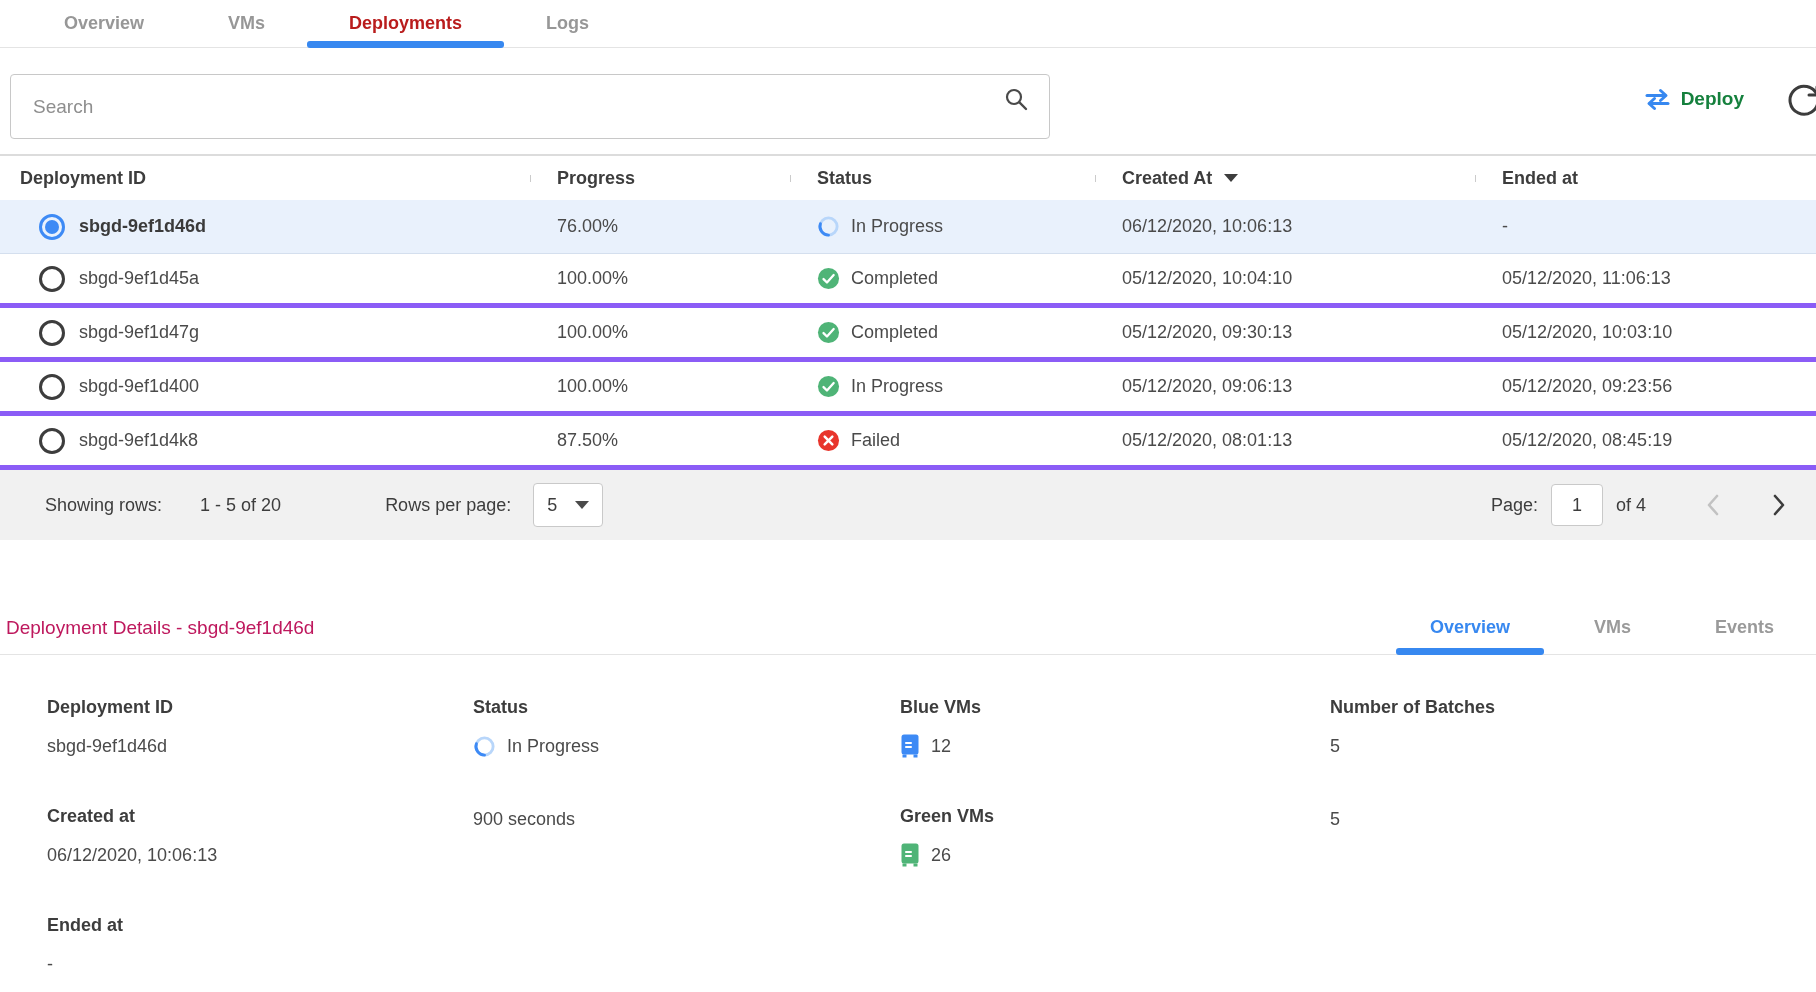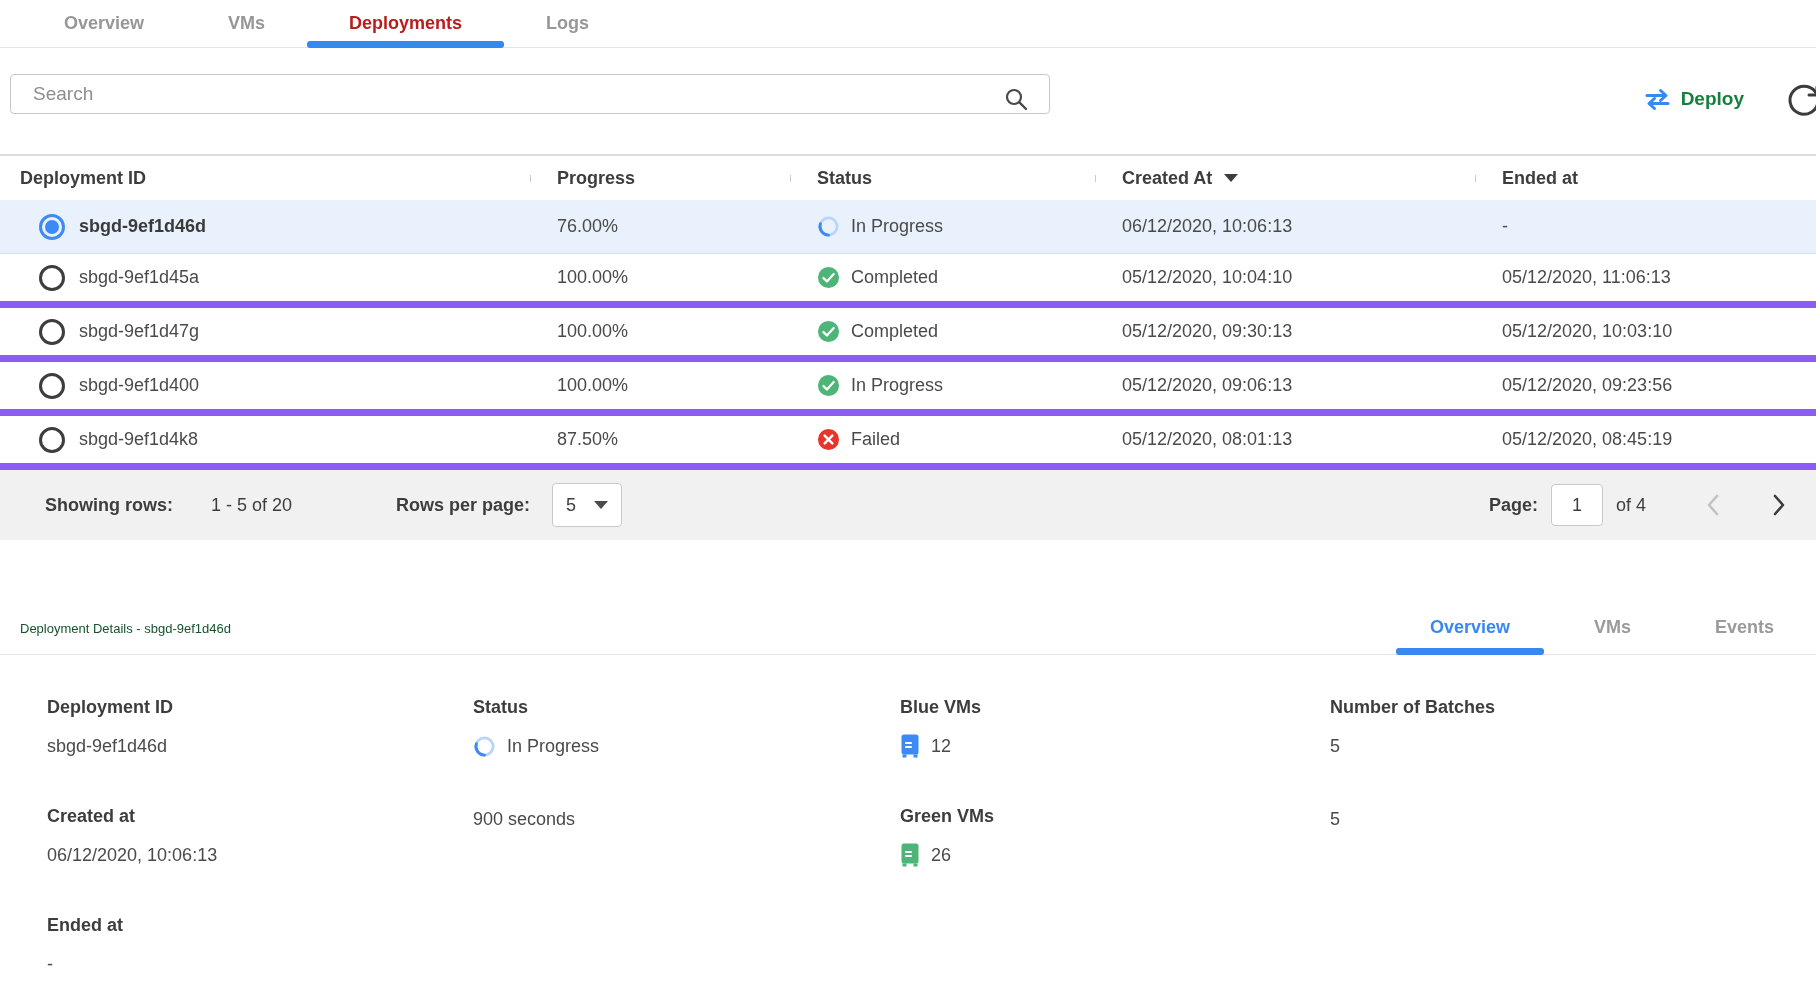--- a/index.html
+++ b/index.html
@@ -16,7 +16,7 @@
   
   .toolbar { position:relative; display:flex; align-items:center; margin:26px 10px 0 10px; height:50px; }
   .search-wrap { position:relative; width:1040px; height:50px; }
-  .search-input { width:100%; height:40px; border:1px solid #c8c8c8; border-radius:4px; font-size:19px; padding:0 64px 0 22px; color:#555; font-family:"Liberation Sans", sans-serif; outline:none; }
+  .search-input { width:100%; height:65px; border:1px solid #c8c8c8; border-radius:4px; font-size:19px; padding:0 64px 0 22px; color:#555; font-family:"Liberation Sans", sans-serif; outline:none; }
   .search-input::placeholder { color:#8e8e8e; }
   .search-icon { position:absolute; right:22px; top:13px; width:24px; height:24px; }
   .deploy-btn { display:flex; align-items:center; gap:10px; color:#15803d; font-weight:bold; font-size:19px; margin-left:auto; margin-right:62px; cursor:pointer; background:none; border:none; font-family:"Liberation Sans", sans-serif; }

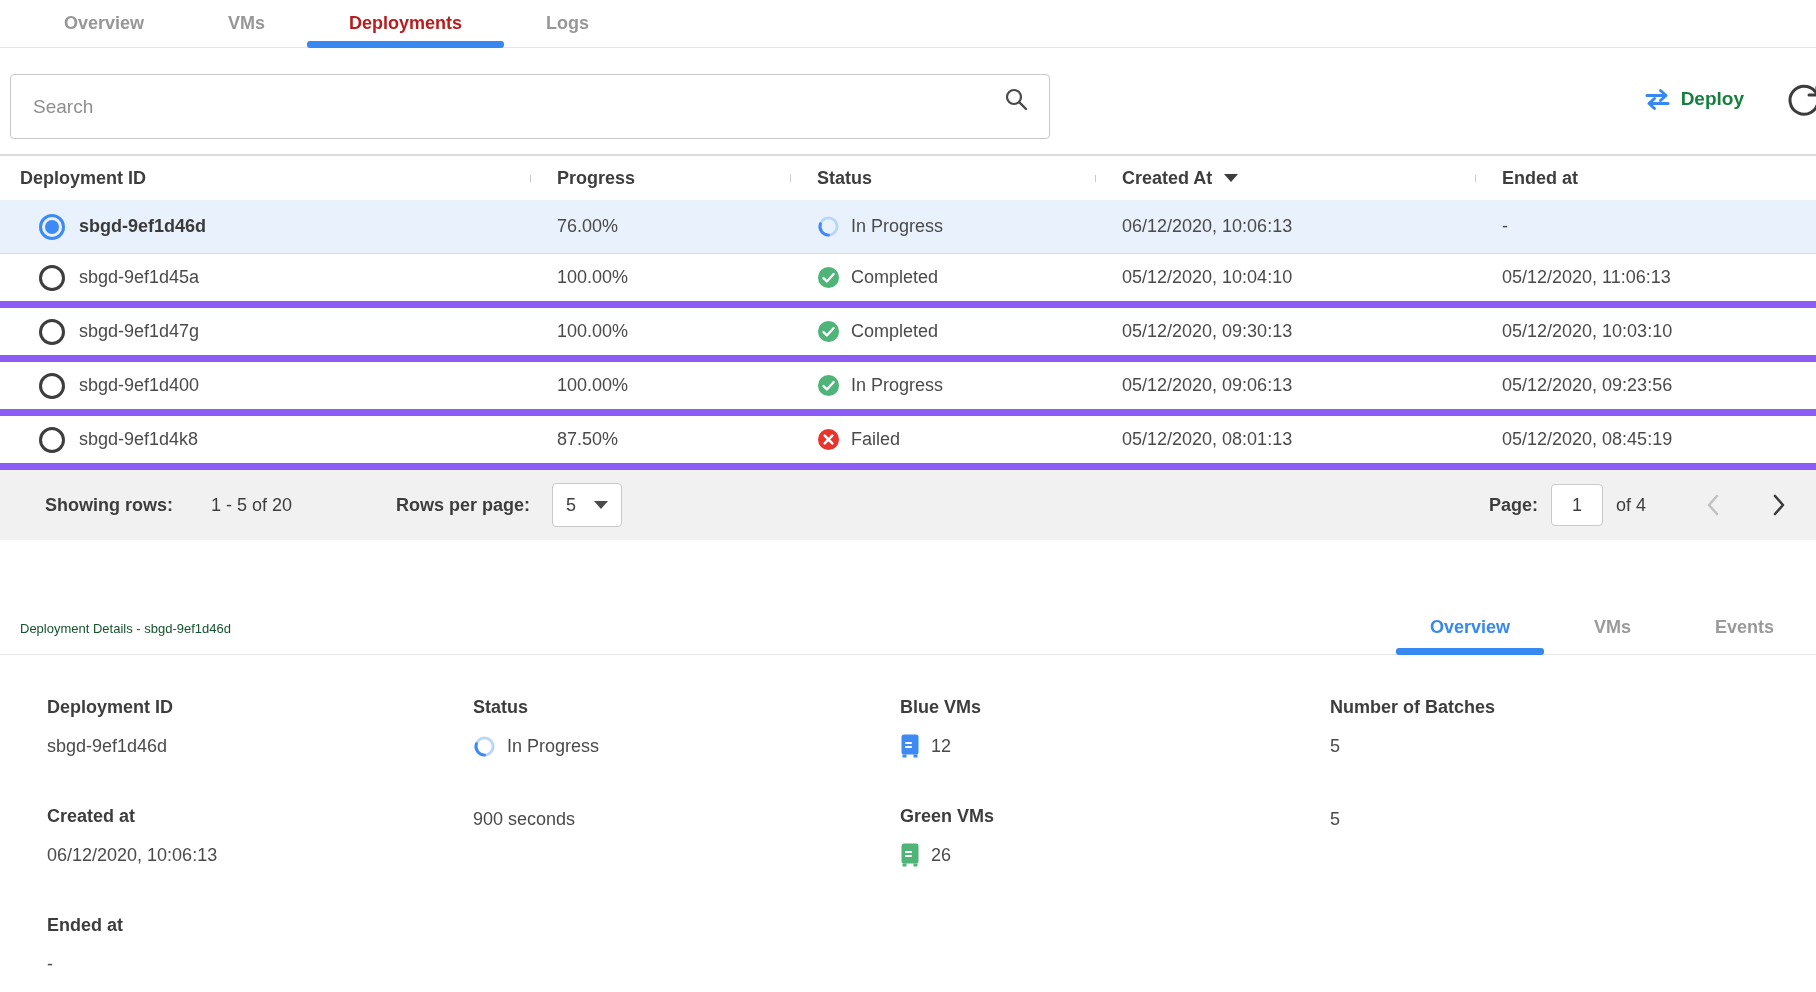--- a/index.html
+++ b/index.html
@@ -30,7 +30,7 @@
   .th:first-child { padding-left:20px; }
   .th + .th::before { content:""; position:absolute; left:0; top:7px; bottom:7px; width:1px; background:#cbcbcb; }
   .sort-caret { width:0; height:0; border-left:7px solid transparent; border-right:7px solid transparent; border-top:8px solid #3d3d3d; display:inline-block; }
-  .trow { height:54px; border-bottom:7px solid #8b5cf6; font-size:18px; color:#4a4a4a; cursor:pointer; }
+  .trow { height:54px; border-bottom:5px solid #8b5cf6; font-size:18px; color:#4a4a4a; cursor:pointer; }
   .trow.selected { background:#e9f1fc; border-bottom:1px solid #d4dfee; }
   .cell { padding-left:27px; }
   .cell.id-cell { padding-left:39px; display:flex; align-items:center; gap:14px; }

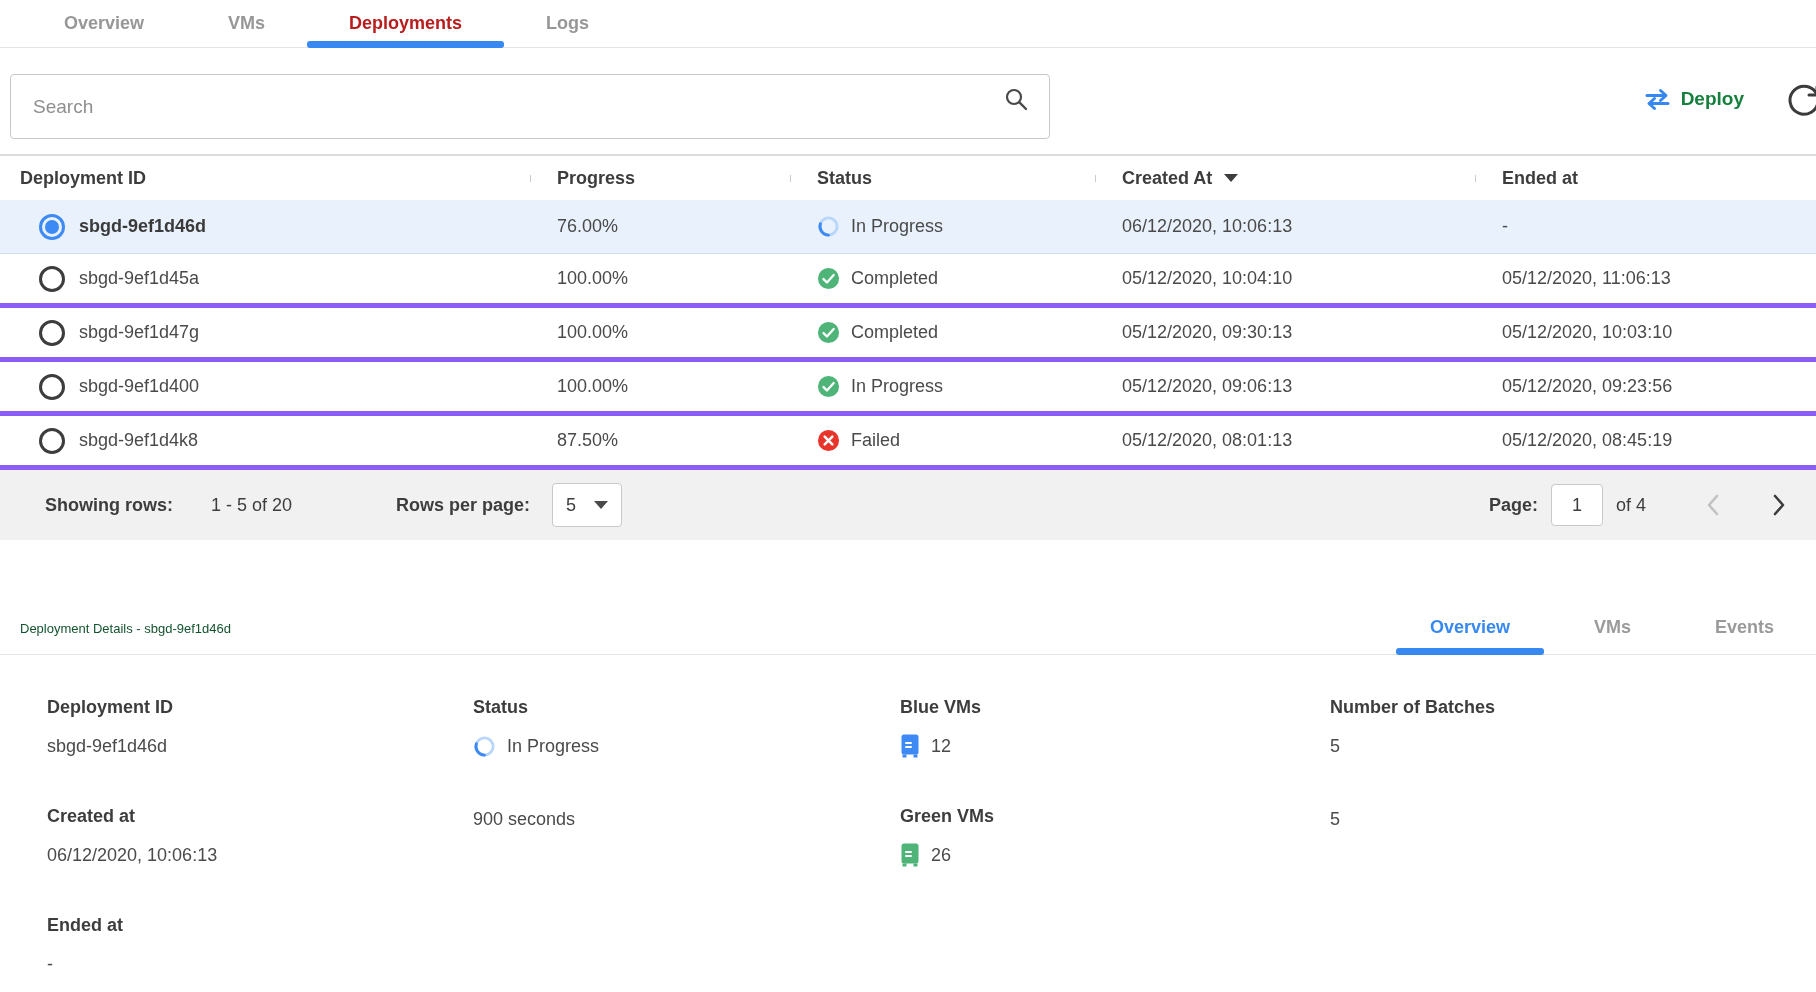--- a/index.html
+++ b/index.html
@@ -43,7 +43,7 @@
 
   
   .tfoot { height:70px; background:#f1f1f1; display:flex; align-items:center; font-size:18px; color:#3d3d3d; }
-  .bold { font-weight:bold; }
+  .bold { font-weight:normal; }
   .showing-label { margin-left:45px; }
   .showing-value { margin-left:38px; }
   .rpp-label { margin-left:104px; }

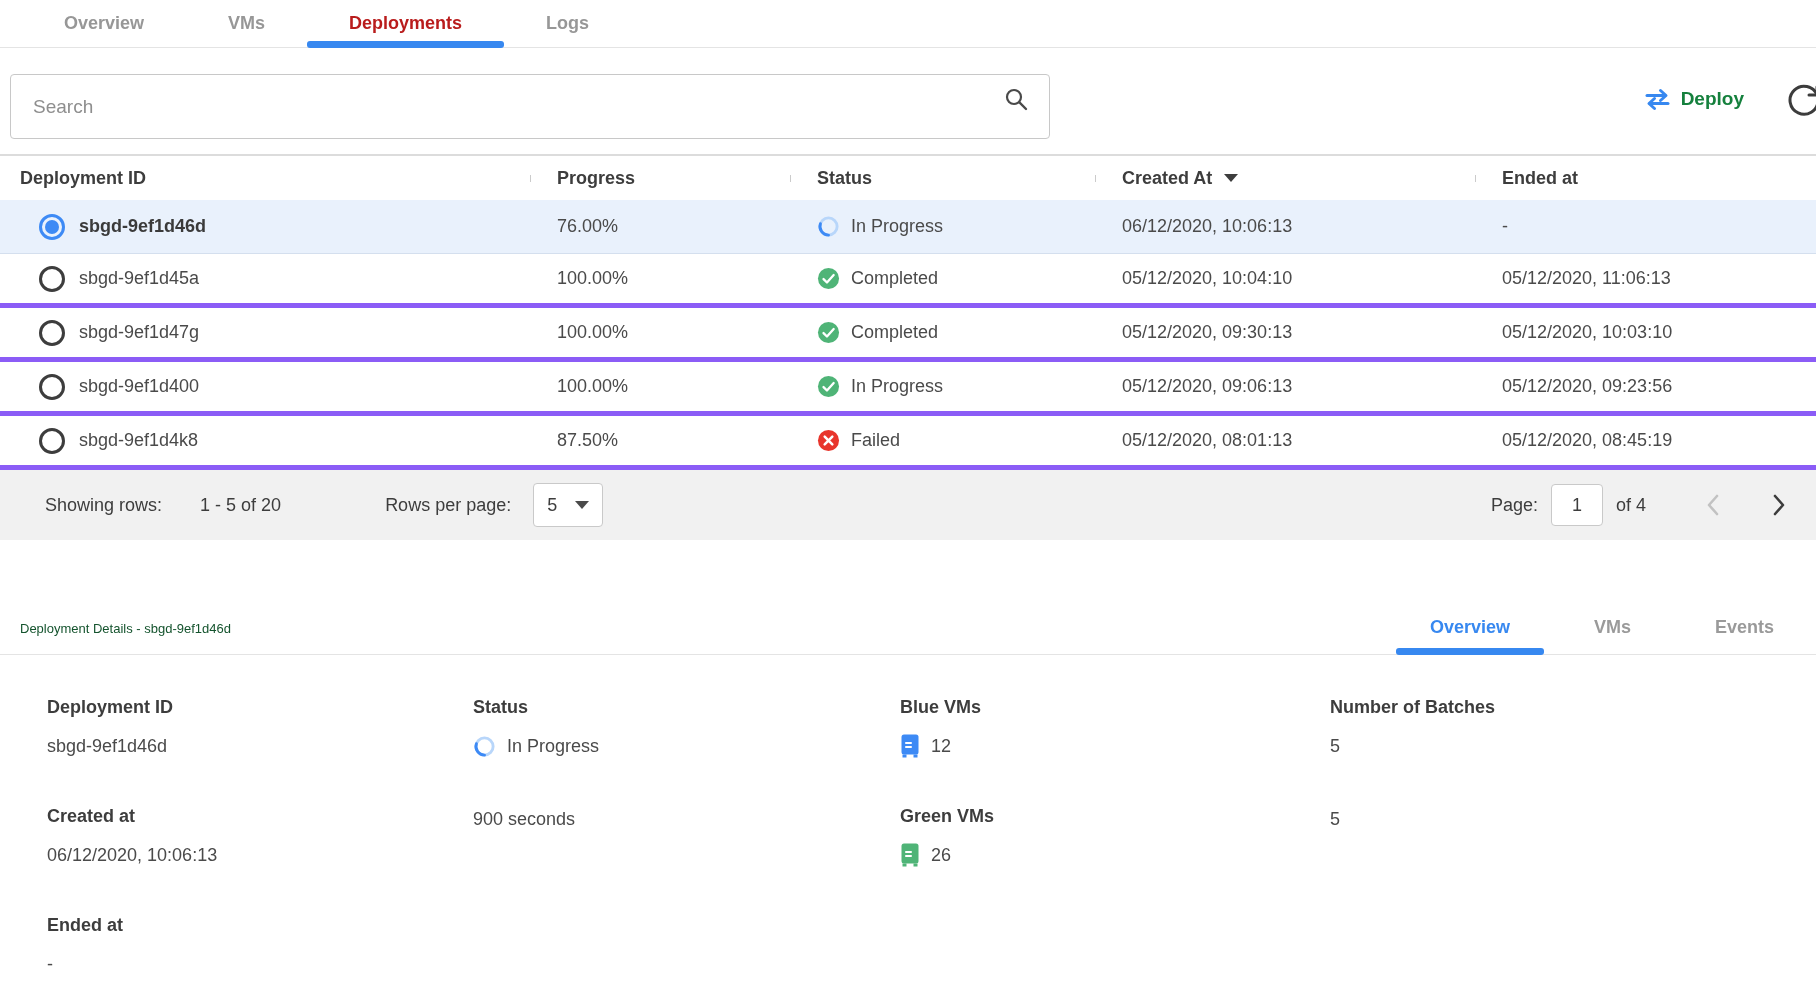--- a/index.html
+++ b/index.html
@@ -56,7 +56,7 @@
 
   
   .details-header { position:relative; margin-top:62px; border-bottom:1px solid #e4e4e4; height:53px; display:flex; align-items:stretch; }
-  .details-title { font-size:13px; color:#14532d; margin-left:20px; align-self:center; }
+  .details-title { font-size:19px; color:#be185d; margin-left:6px; align-self:center; }
   .details-tabs { margin-left:auto; display:flex; }
   .dtab { font-size:18px; font-weight:bold; color:#9a9a9a; padding:0 42px; line-height:50px; position:relative; cursor:pointer; }
   .dtab.active { color:#3788f0; }

